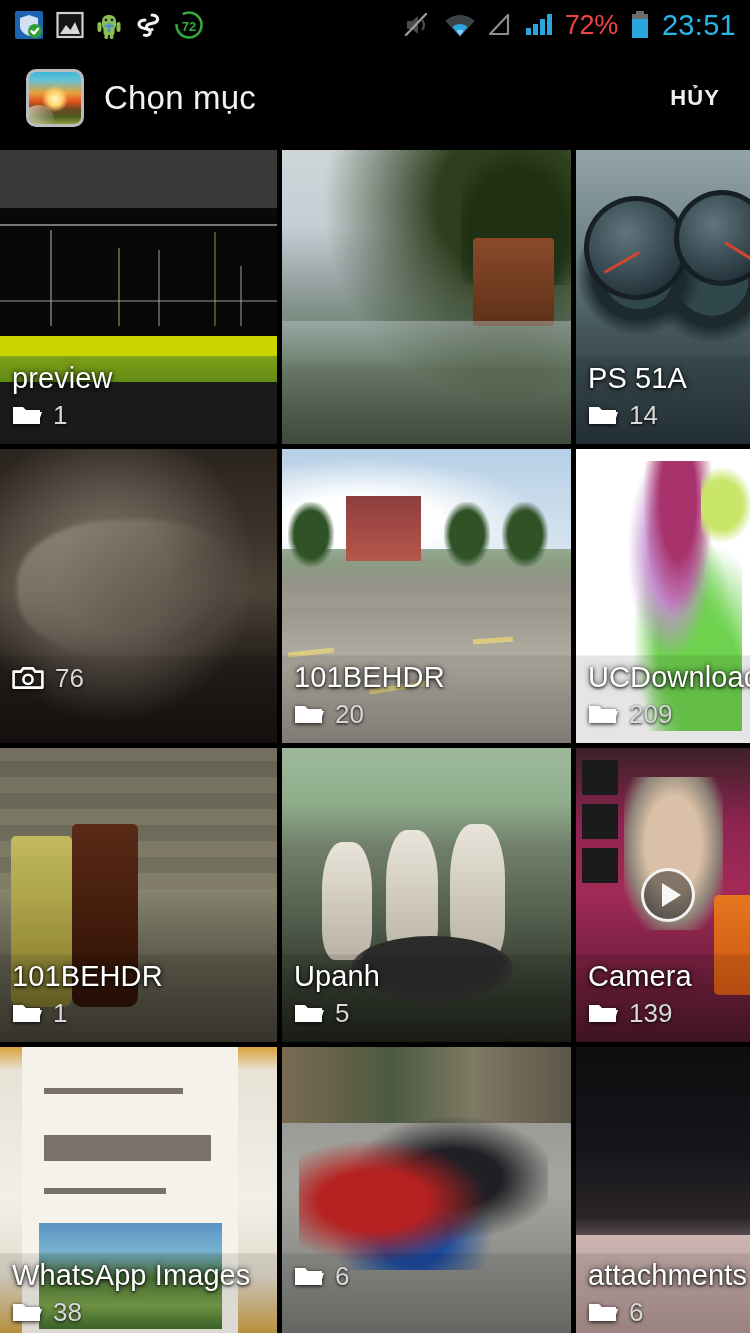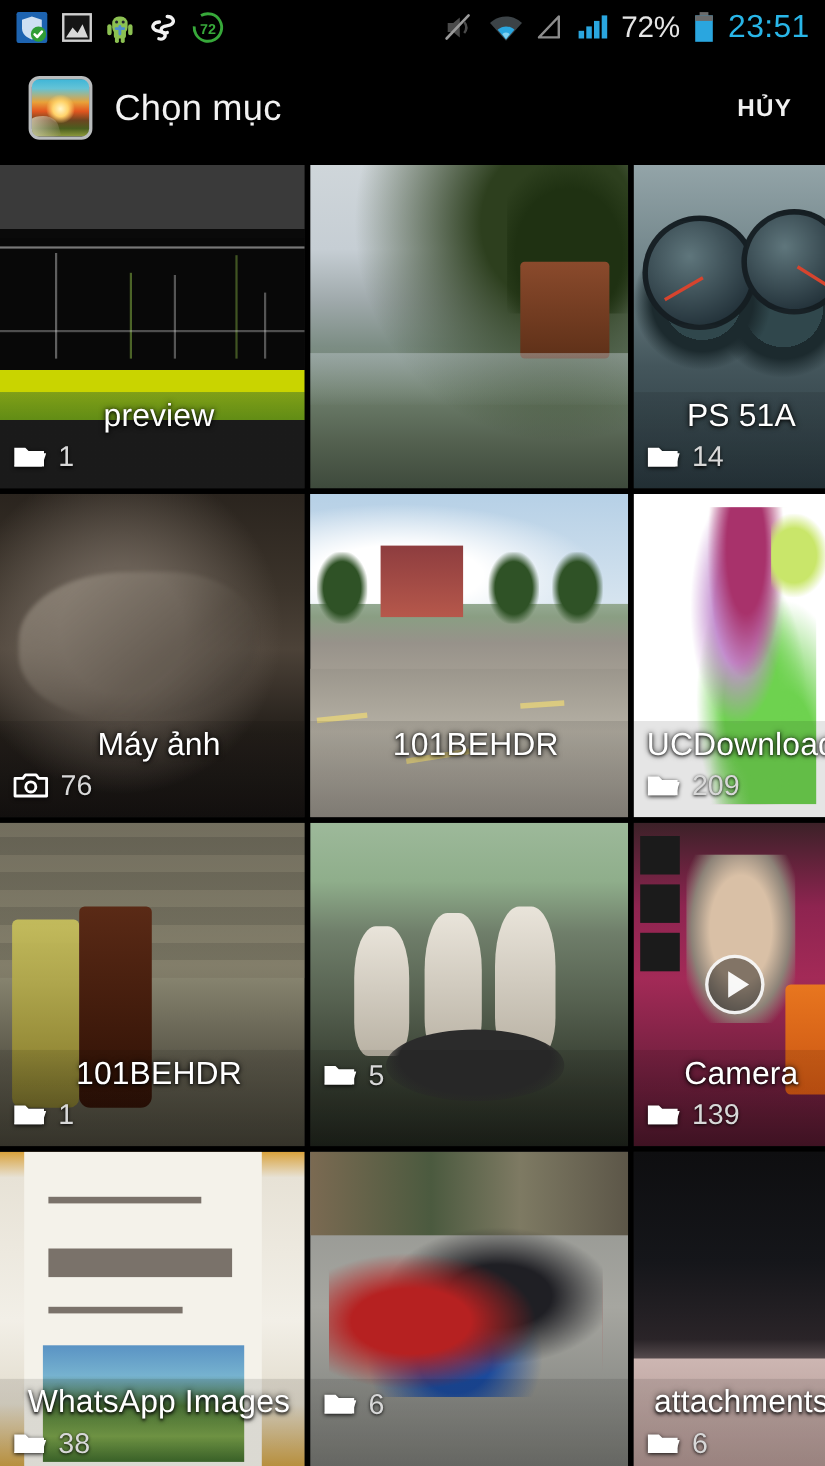--- a/index.html
+++ b/index.html
@@ -22,7 +22,7 @@
   .sb-ico{ display:block; }
 
   .sb-pct{
-    color:#e5e5e5; font-size:27px; letter-spacing:-.3px;
+    color:#ef4444; font-size:27px; letter-spacing:-.3px;
     font-family:"Liberation Sans", sans-serif;
   }
   .sb-clock{

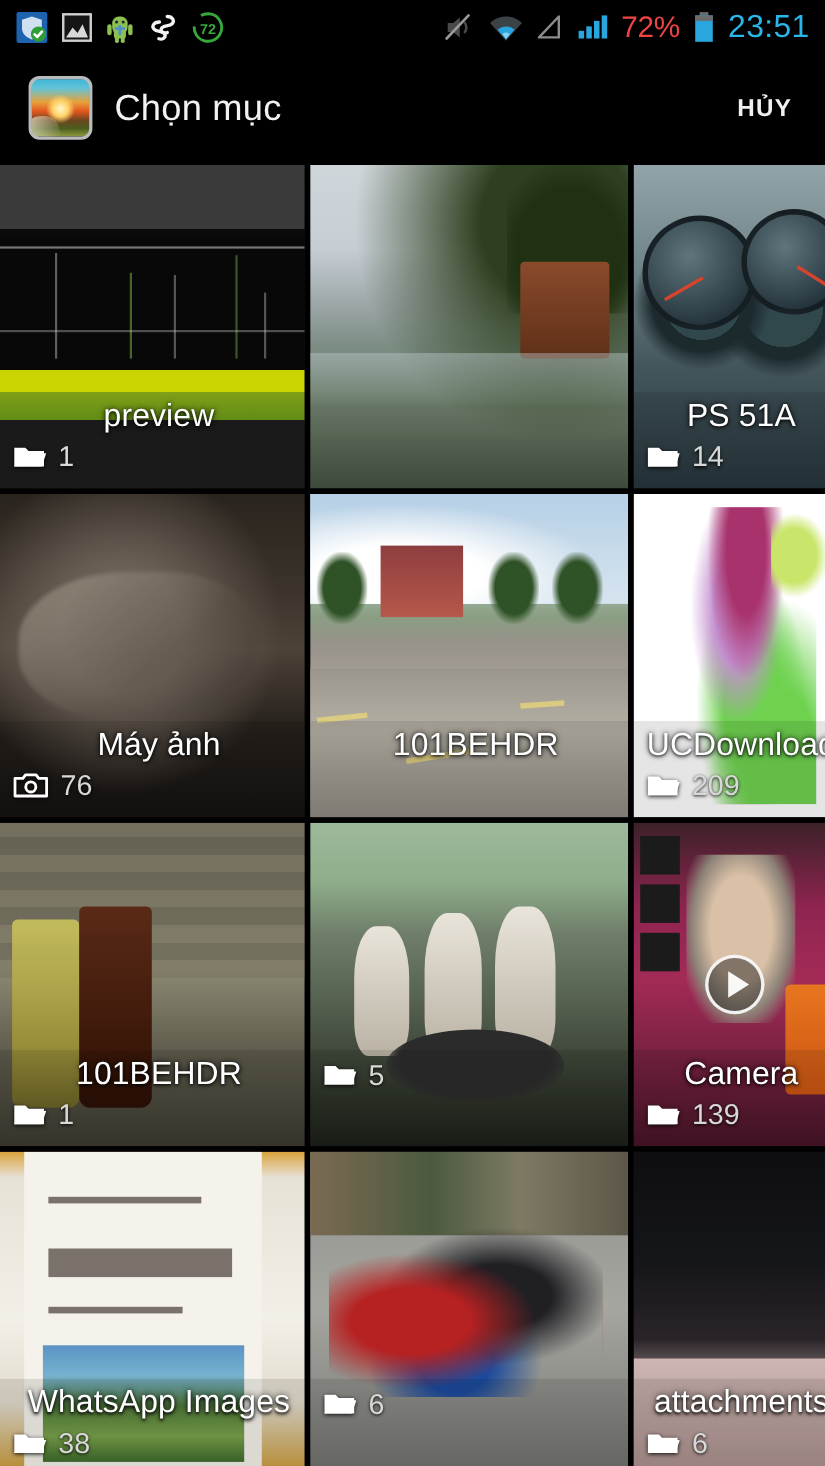--- a/index.html
+++ b/index.html
@@ -111,7 +111,6 @@
     white-space:nowrap;
     text-shadow:0 1px 3px rgba(0,0,0,.95), 0 0 6px rgba(0,0,0,.75);
     letter-spacing:.1px;
-    text-align:center;
   }
   .f-meta{
     display:flex; align-items:center; gap:11px;

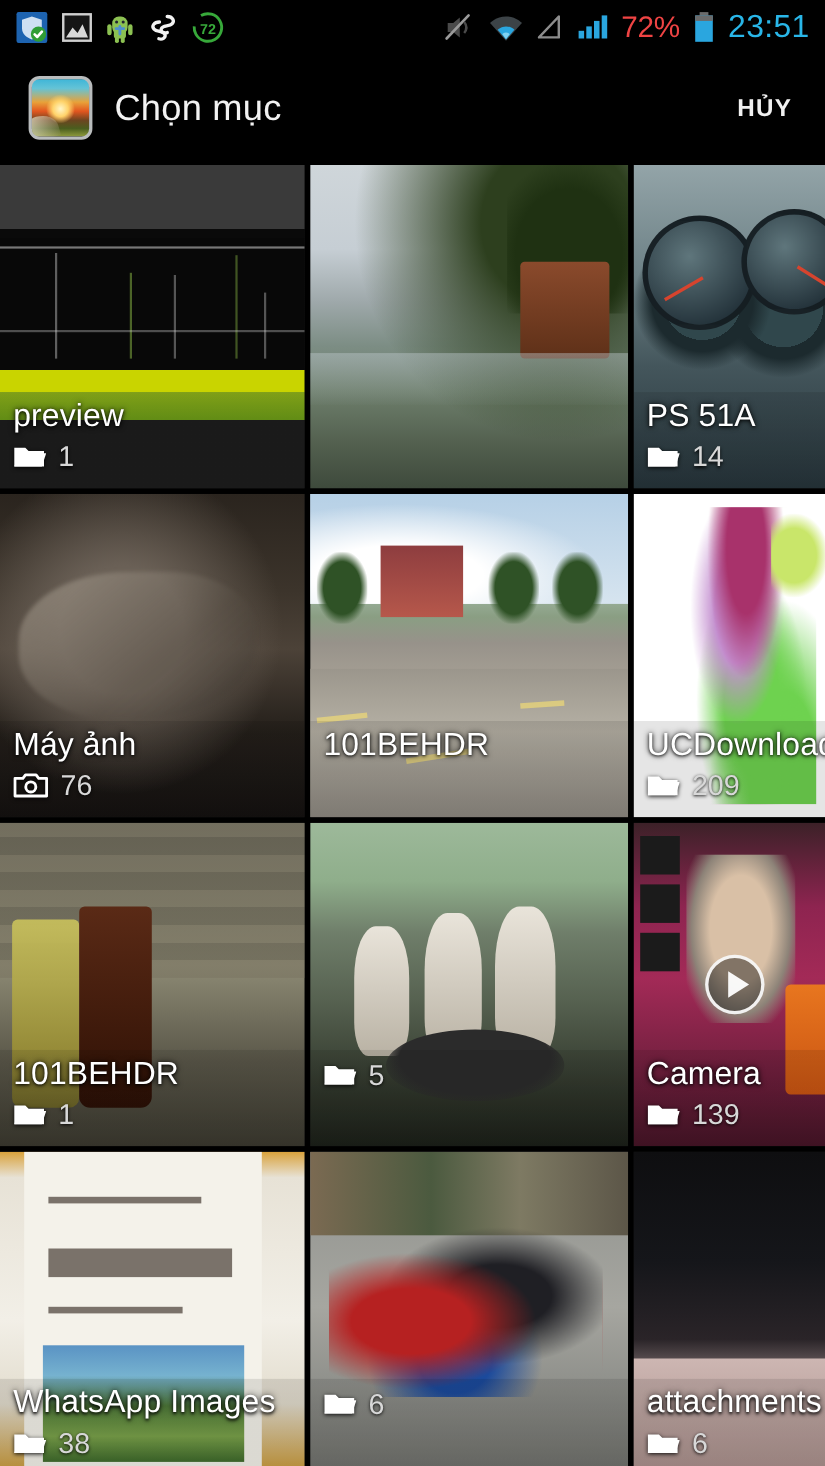--- a/index.html
+++ b/index.html
@@ -489,7 +489,6 @@
         <div class="bag"></div>
       </div>
     <div class="label-strip">
-      <span class="f-name">Máy ảnh</span>
       <span class="f-meta">
         <svg class="ico-cam" width="32" height="24" viewBox="0 0 32 24">
           <path d="M1.6 5.6 h7.2 l2.4 -3.2 h9.6 l2.4 3.2 h7.2 v16 H1.6 Z" fill="none" stroke="#ffffff" stroke-width="2.6" stroke-linejoin="round"></path>

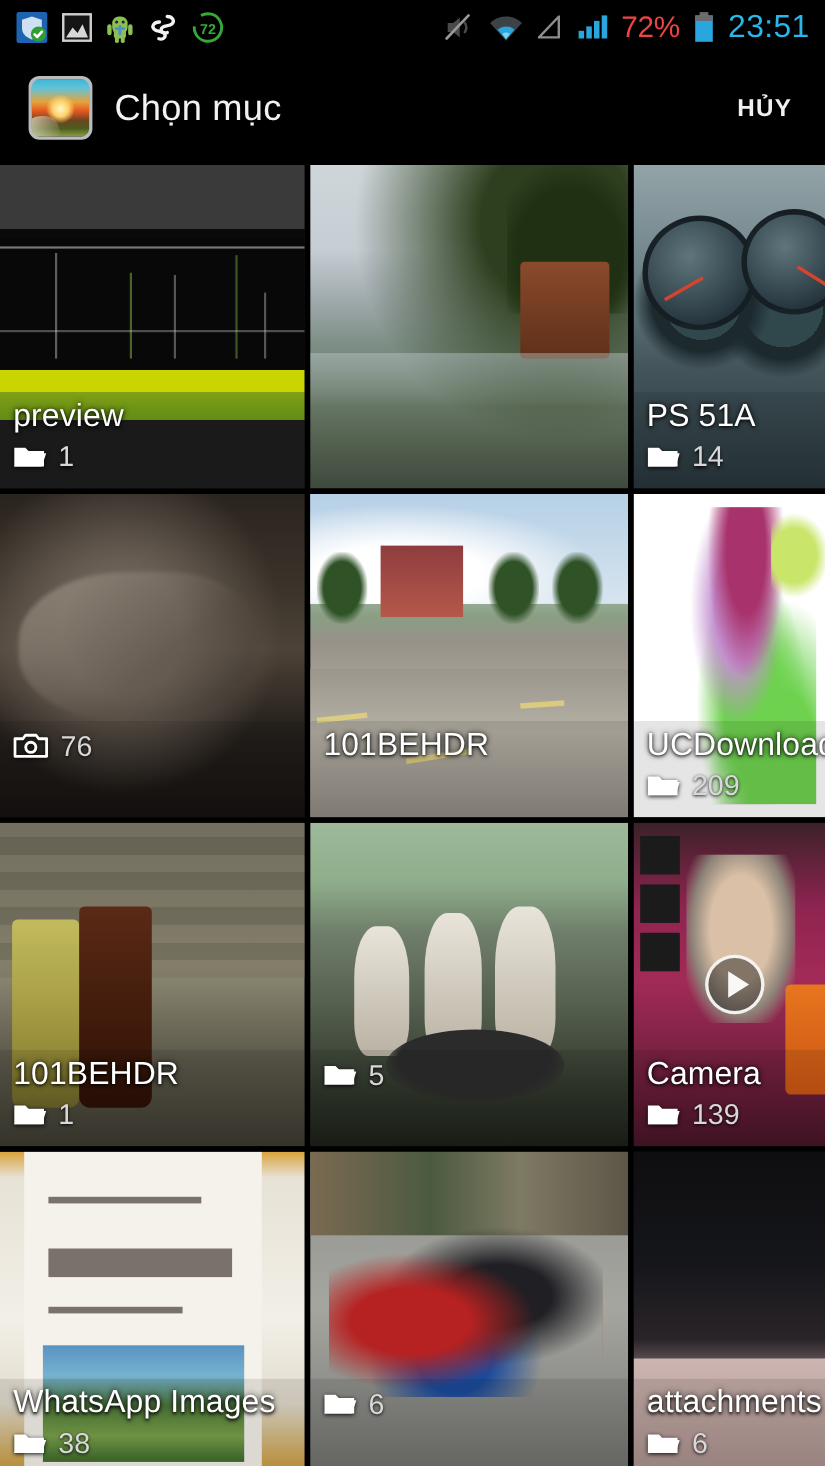--- a/index.html
+++ b/index.html
@@ -513,6 +513,13 @@
     </div>
     <div class="label-strip">
       <span class="f-name">101BEHDR</span>
+      <span class="f-meta">
+        <svg class="ico-folder" width="30" height="24" viewBox="0 0 30 24">
+          <path d="M1 4 h10 l3 3 h14 v14 H1 Z" fill="#ffffff"></path>
+          <path d="M1 21 L5 9 h25 l-4 12 Z" fill="#ffffff"></path>
+        </svg>
+        <span class="f-count">20</span>
+      </span>
     </div>
   </div>
 

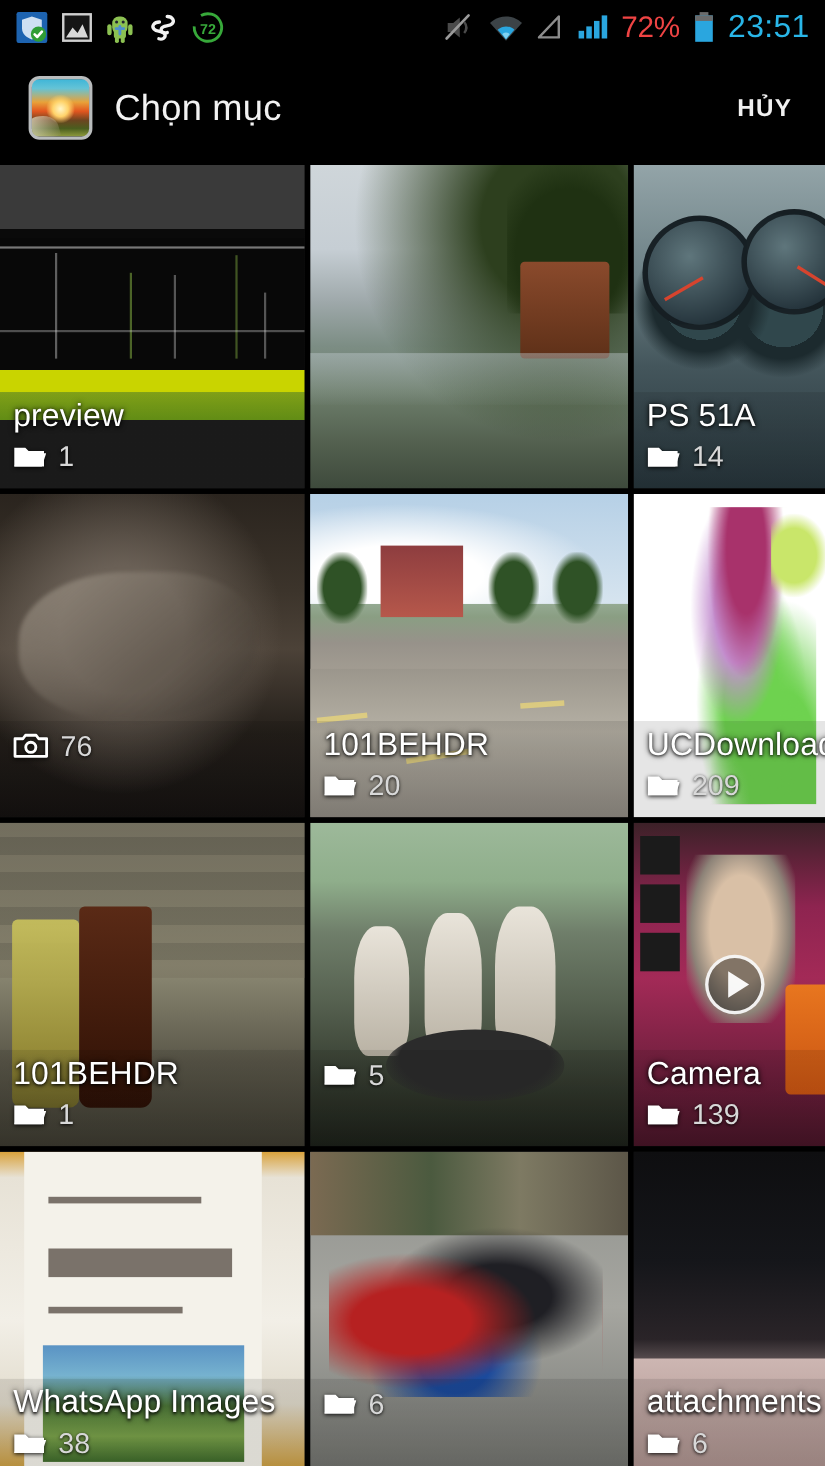--- a/index.html
+++ b/index.html
@@ -566,6 +566,7 @@
         <div class="tbl"></div>
     </div>
     <div class="label-strip">
+      <span class="f-name">Upanh</span>
       <span class="f-meta">
         <svg class="ico-folder" width="30" height="24" viewBox="0 0 30 24">
           <path d="M1 4 h10 l3 3 h14 v14 H1 Z" fill="#ffffff"></path>

